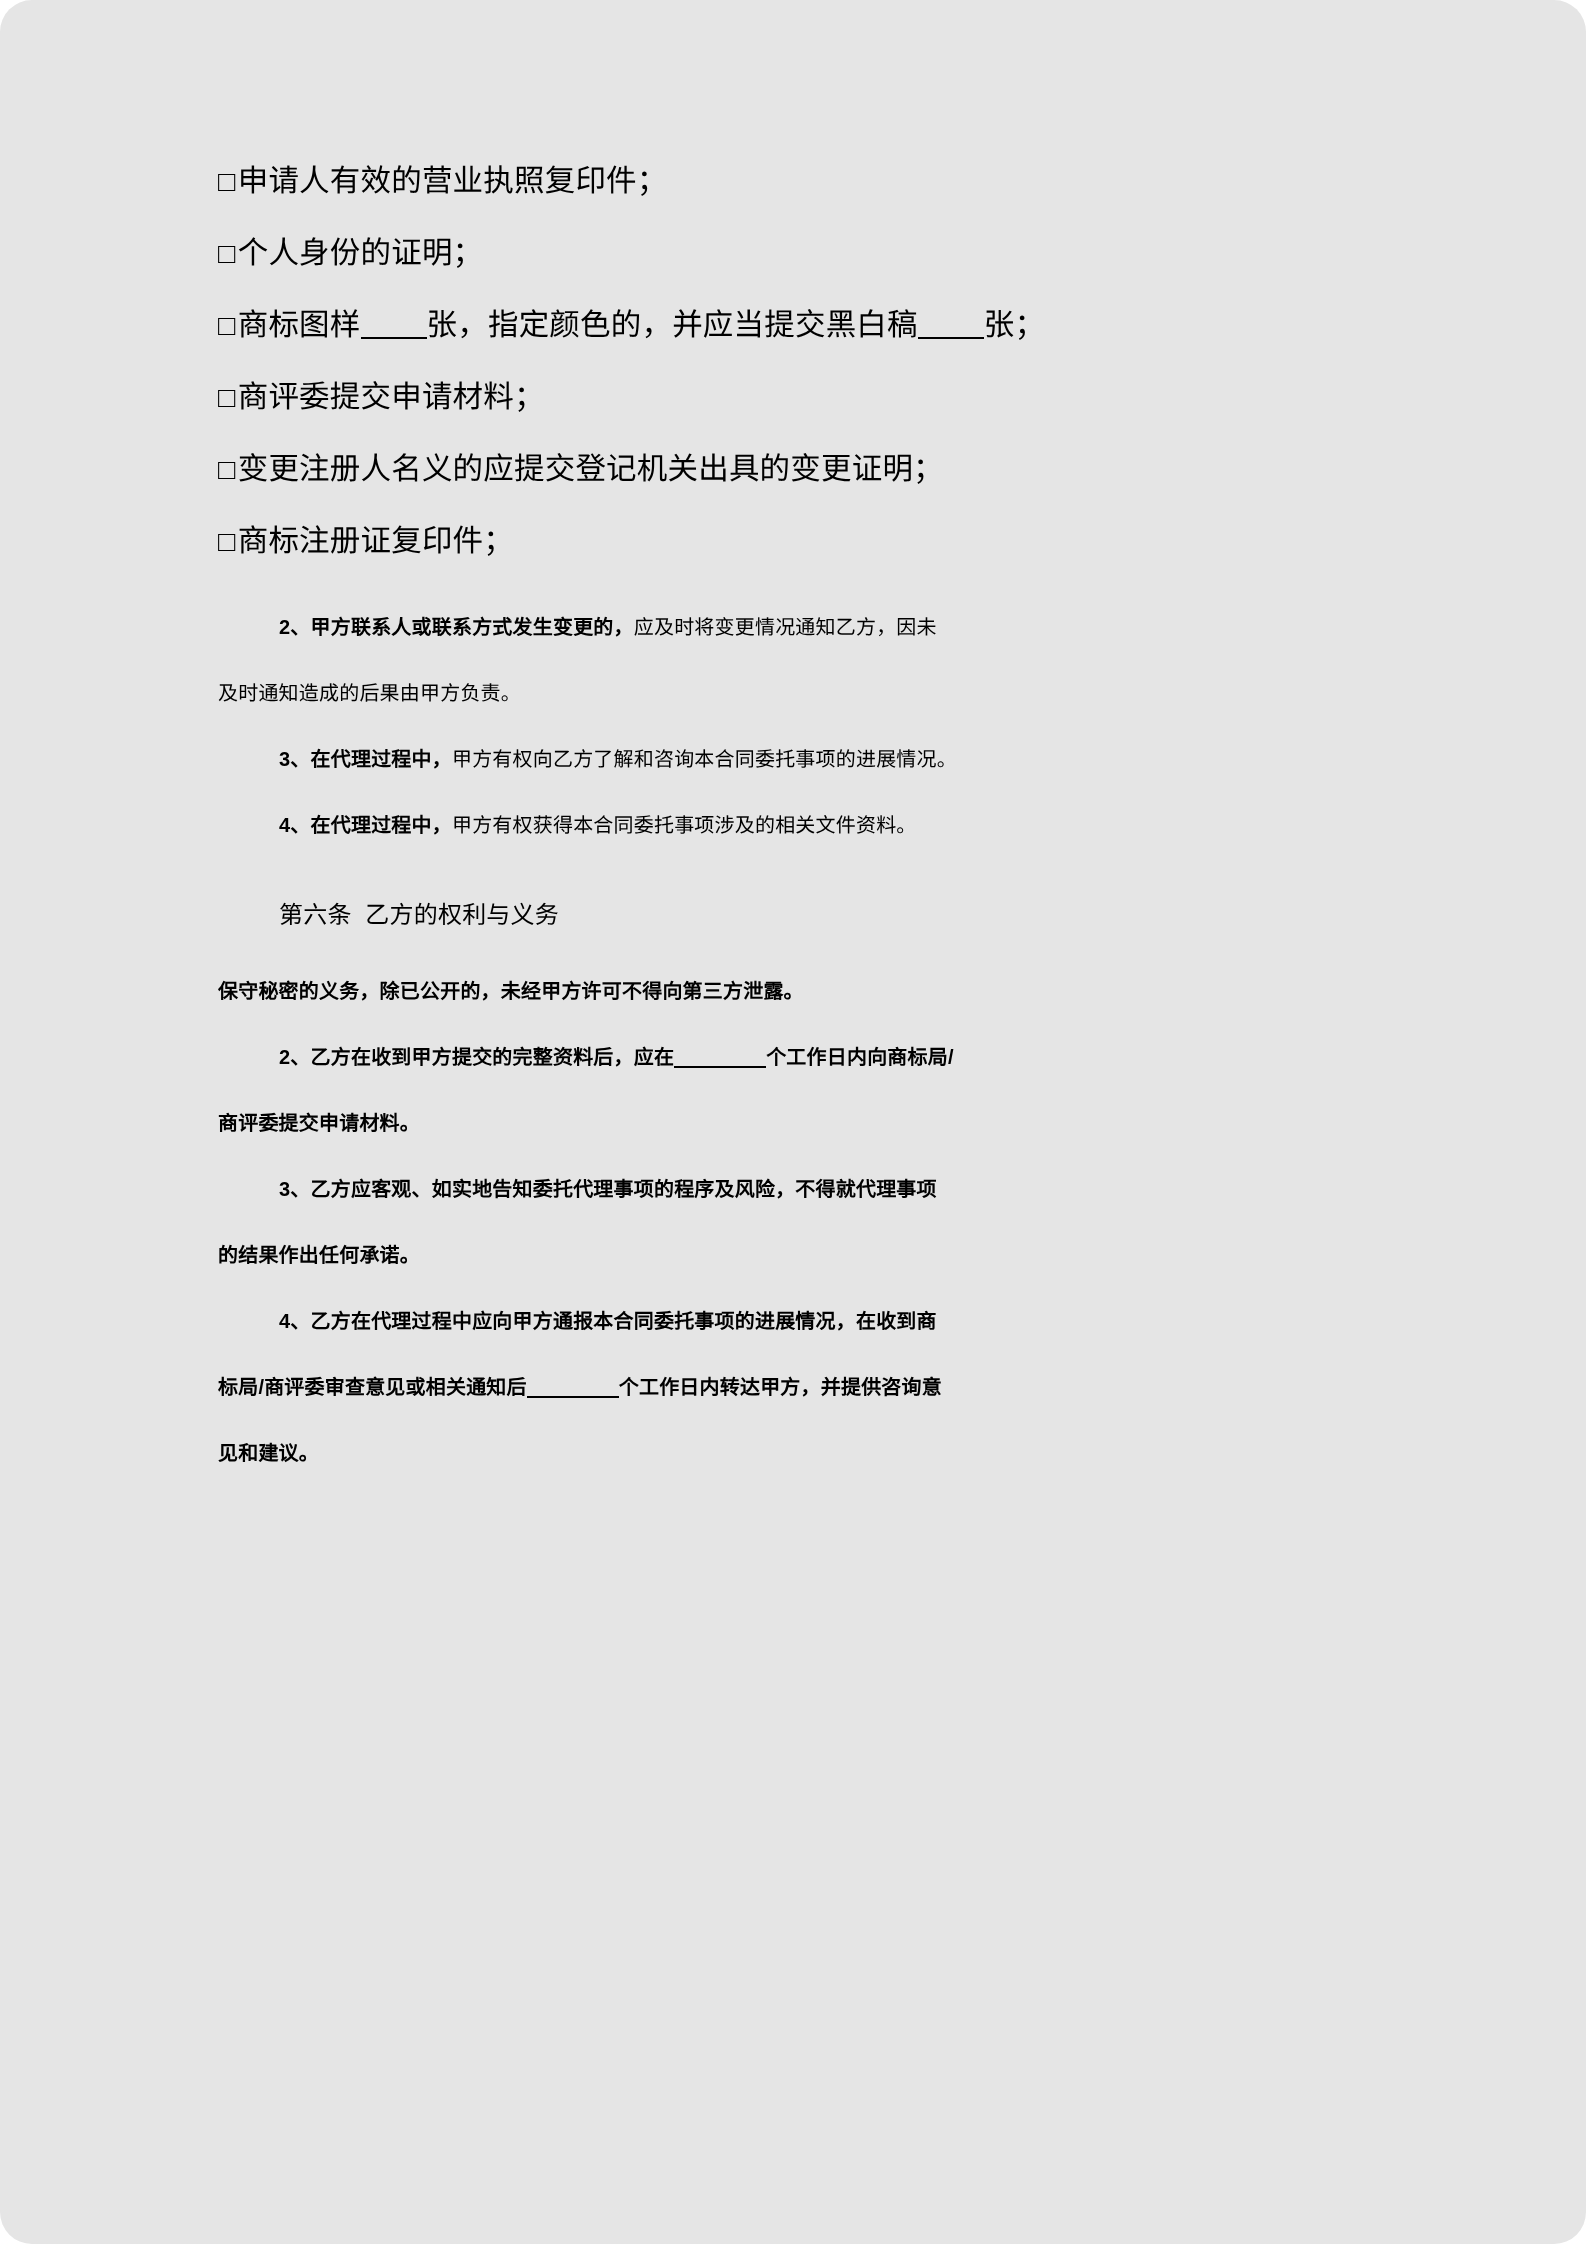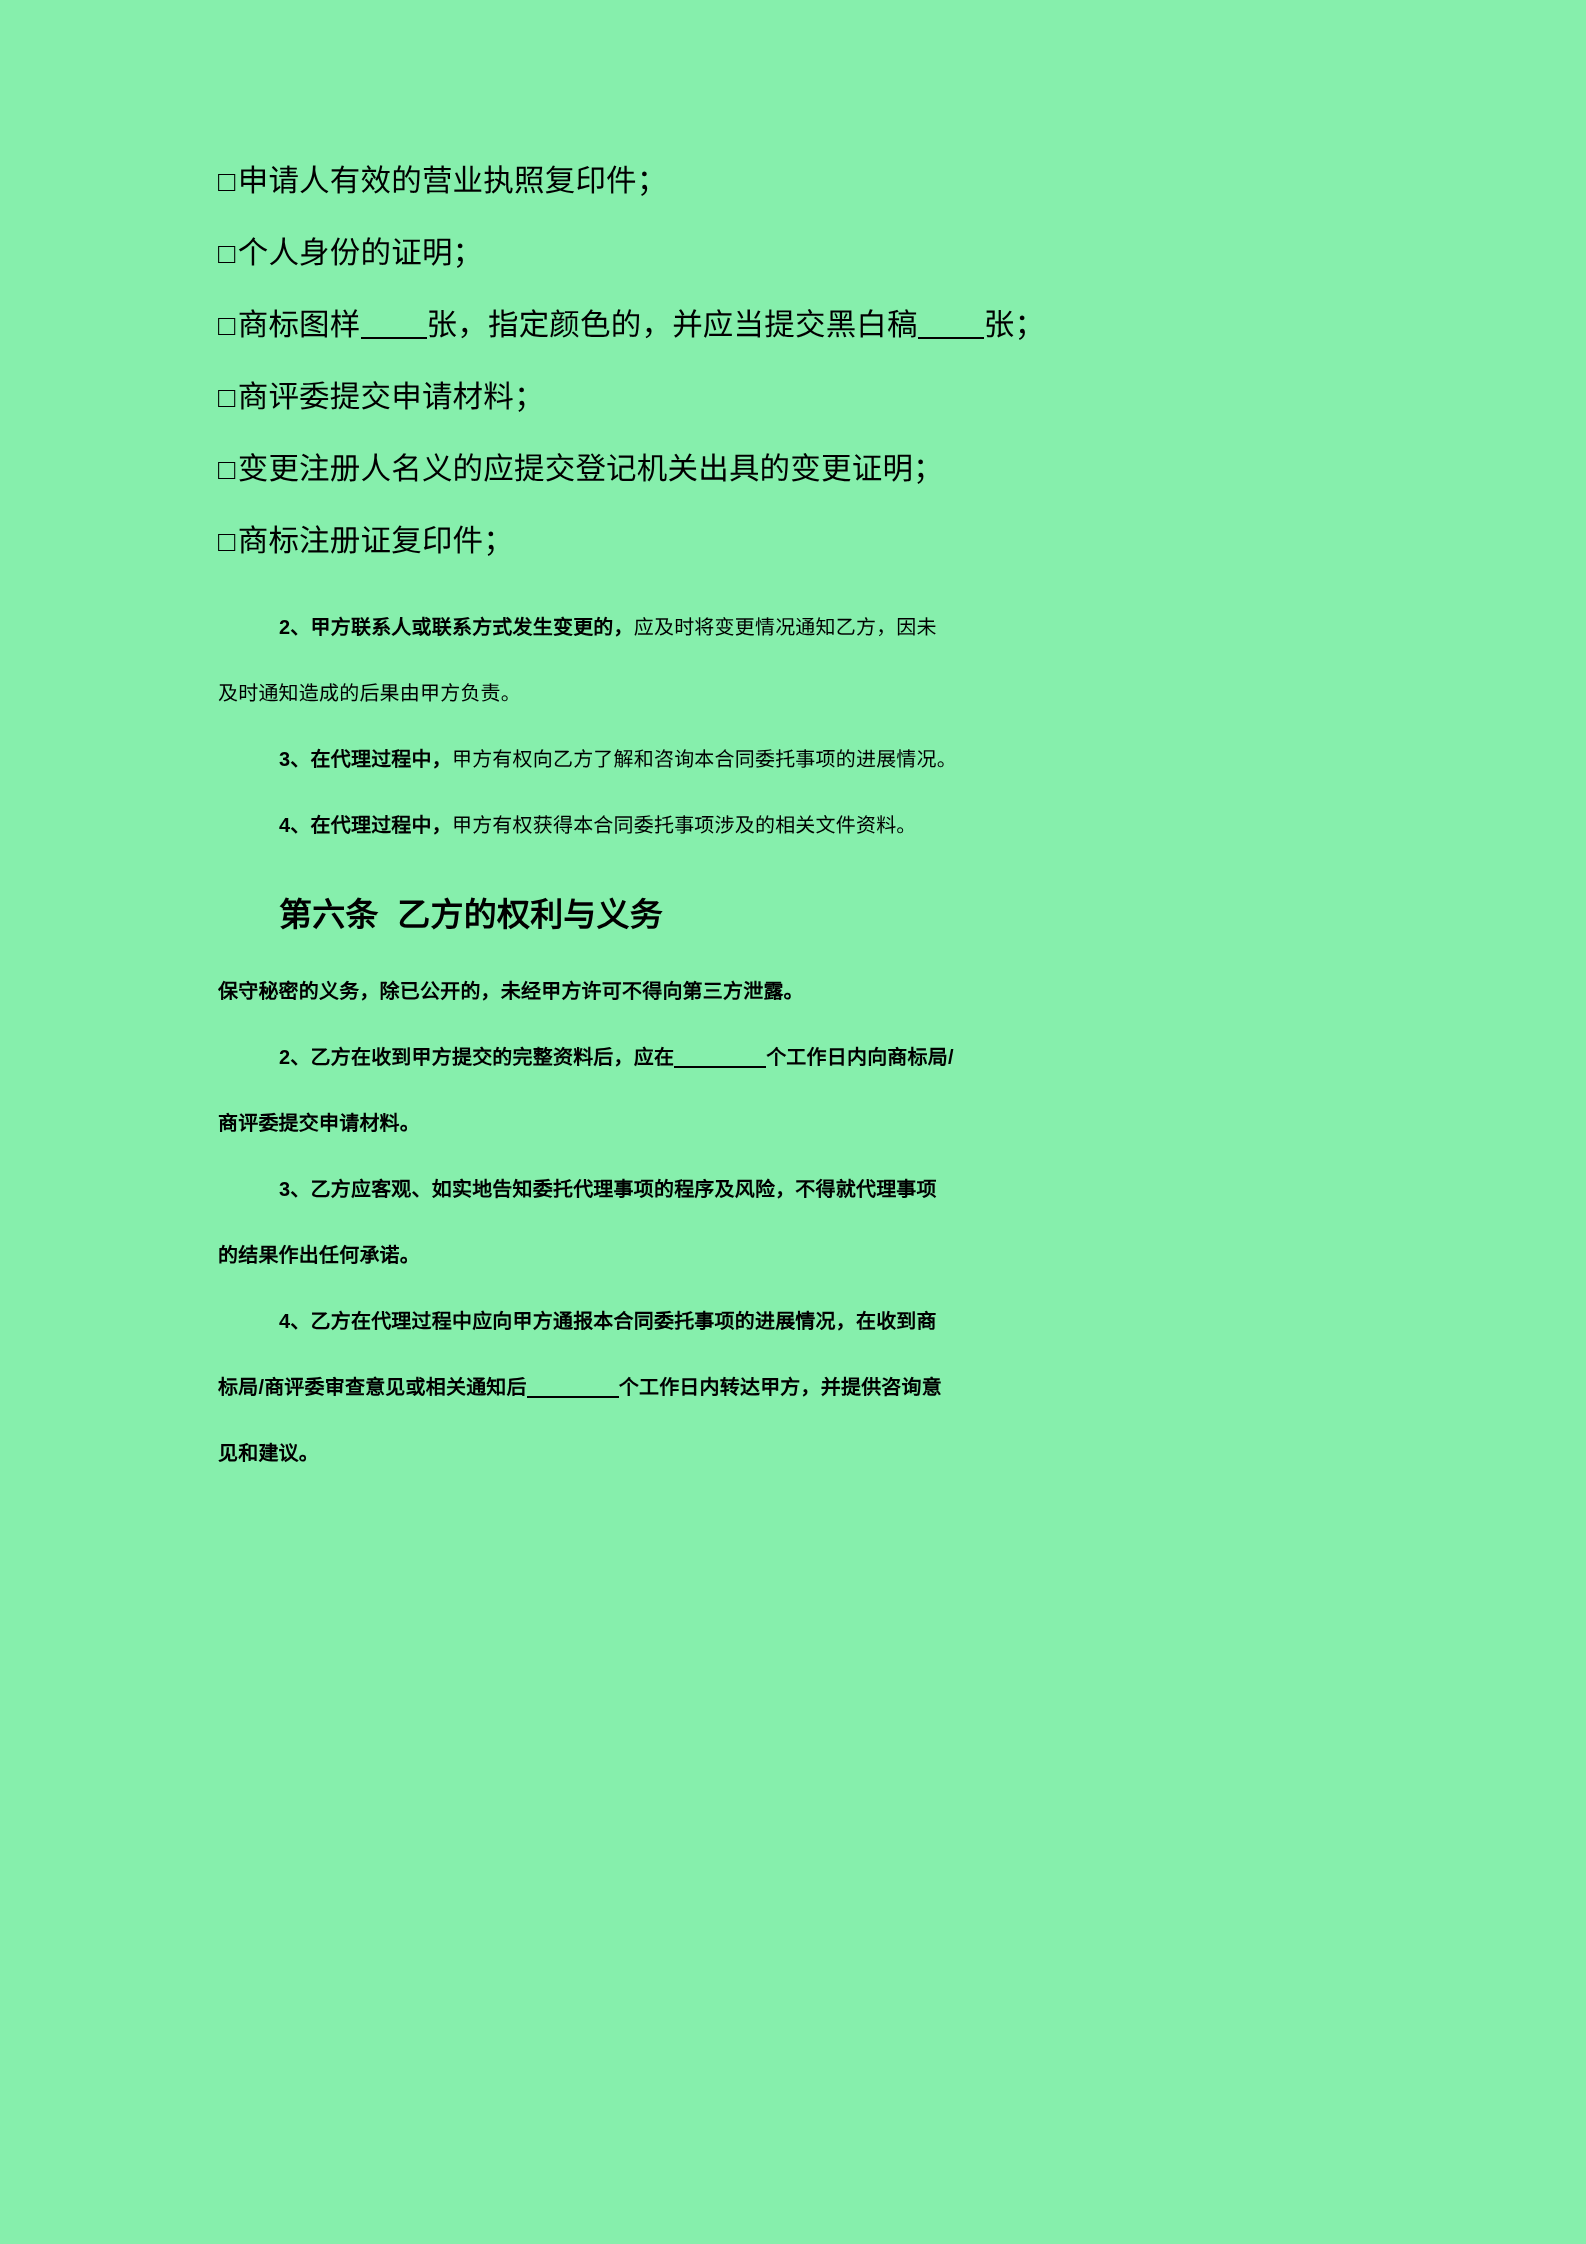--- a/index.html
+++ b/index.html
@@ -16,9 +16,10 @@
     width: 1586px;
     height: 2244px;
     margin: 0 auto;
-    background: #86efac;
+    background: #e5e5e5;
     box-sizing: border-box;
     overflow: hidden;
+    border-radius: 32px;
   }
   .content {
     position: absolute;

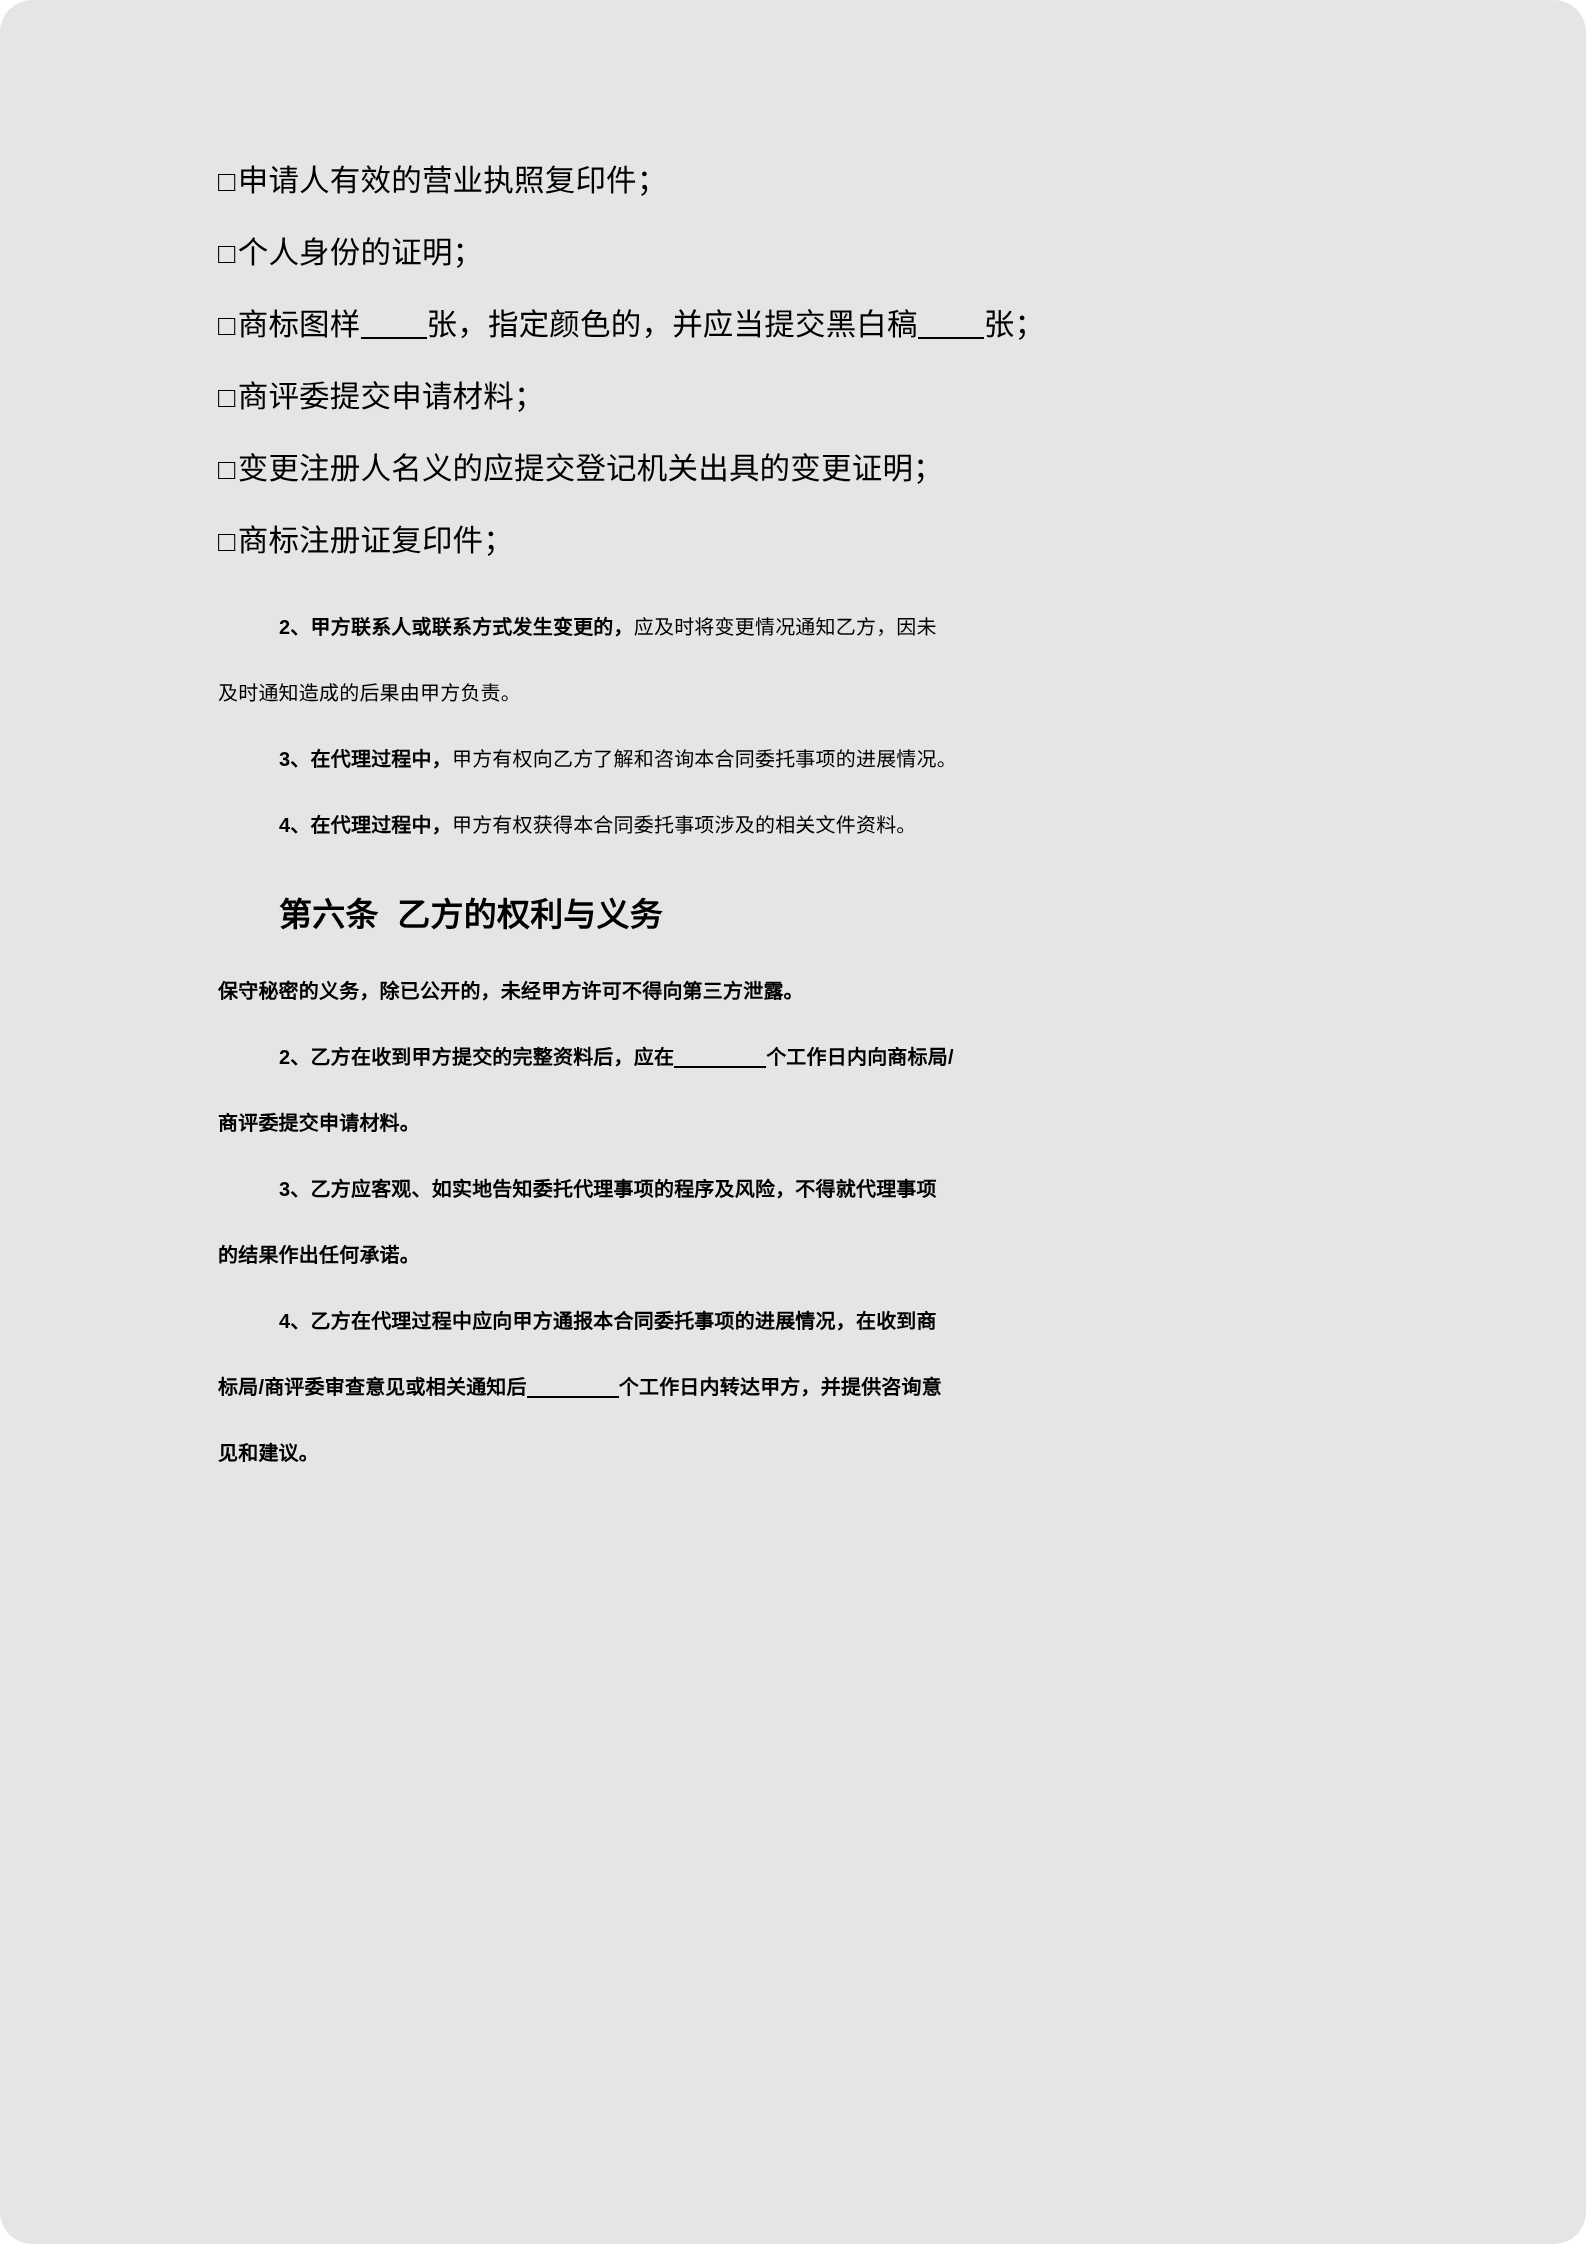--- a/index.html
+++ b/index.html
@@ -60,10 +60,10 @@
   }
   .heading {
     text-indent: 61px;
-    font-weight: bold;
+    font-weight: normal;
     margin: 26px 0 14px 0;
     line-height: 63px;
-    font-size: 33px;
+    font-size: 24px;
   }
   .b { font-weight: bold; }
   .blank-s {

